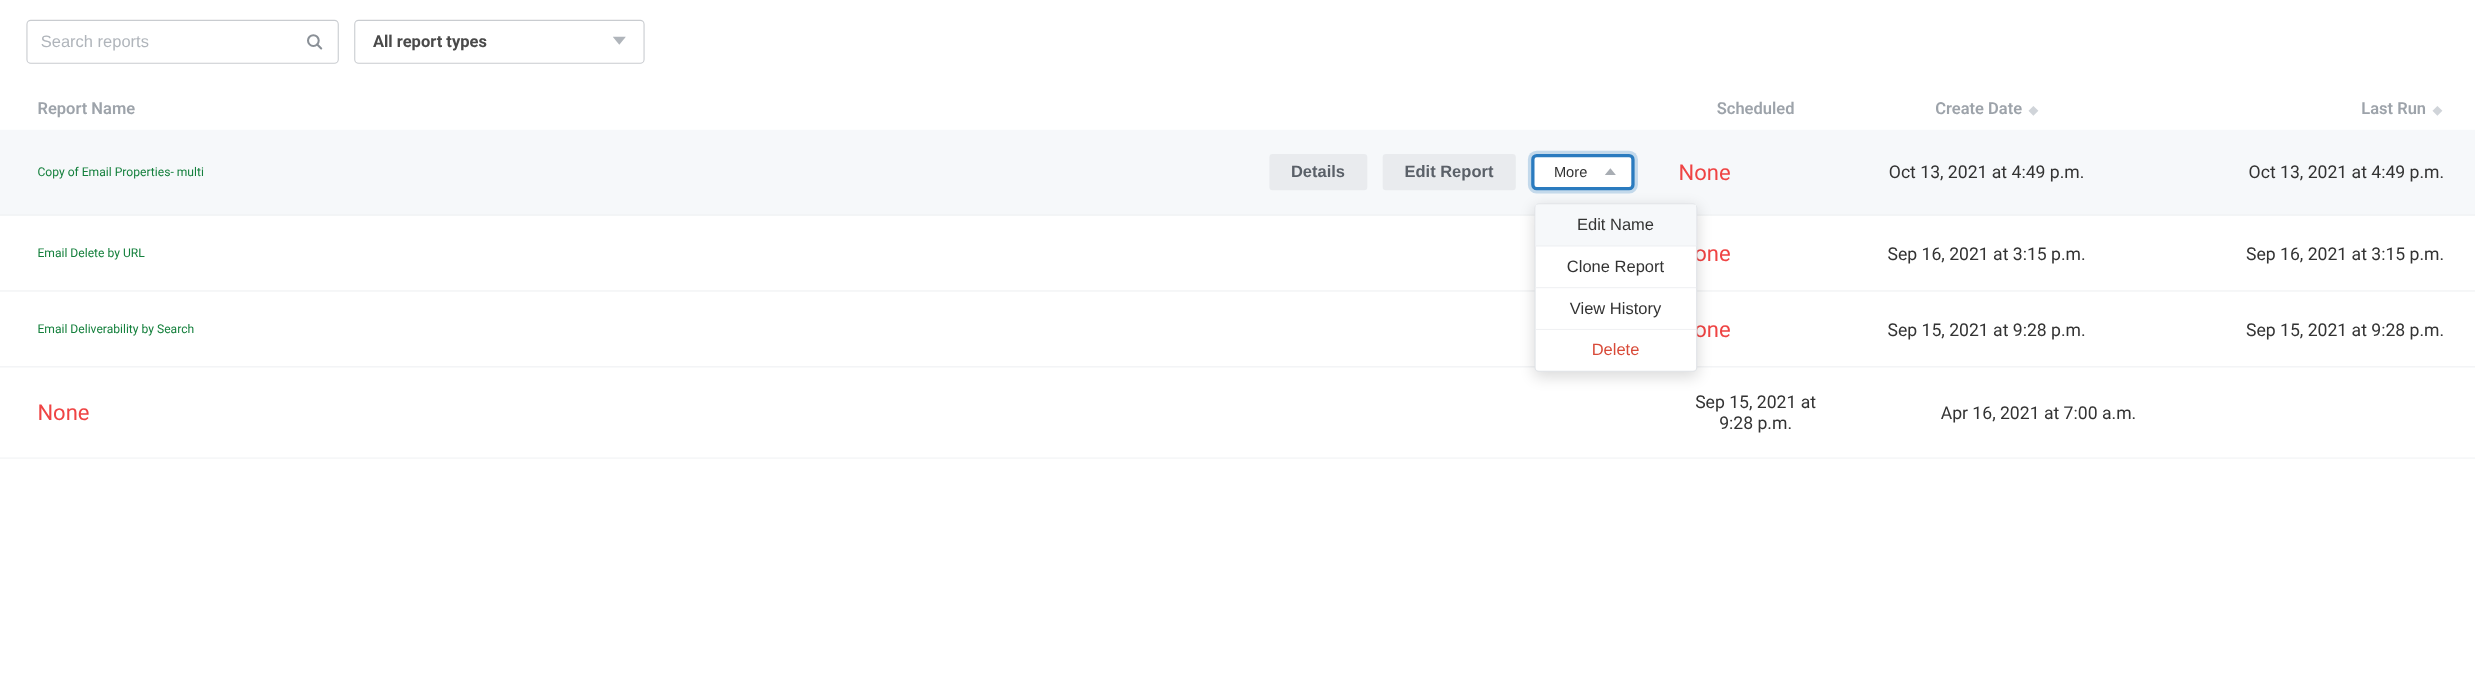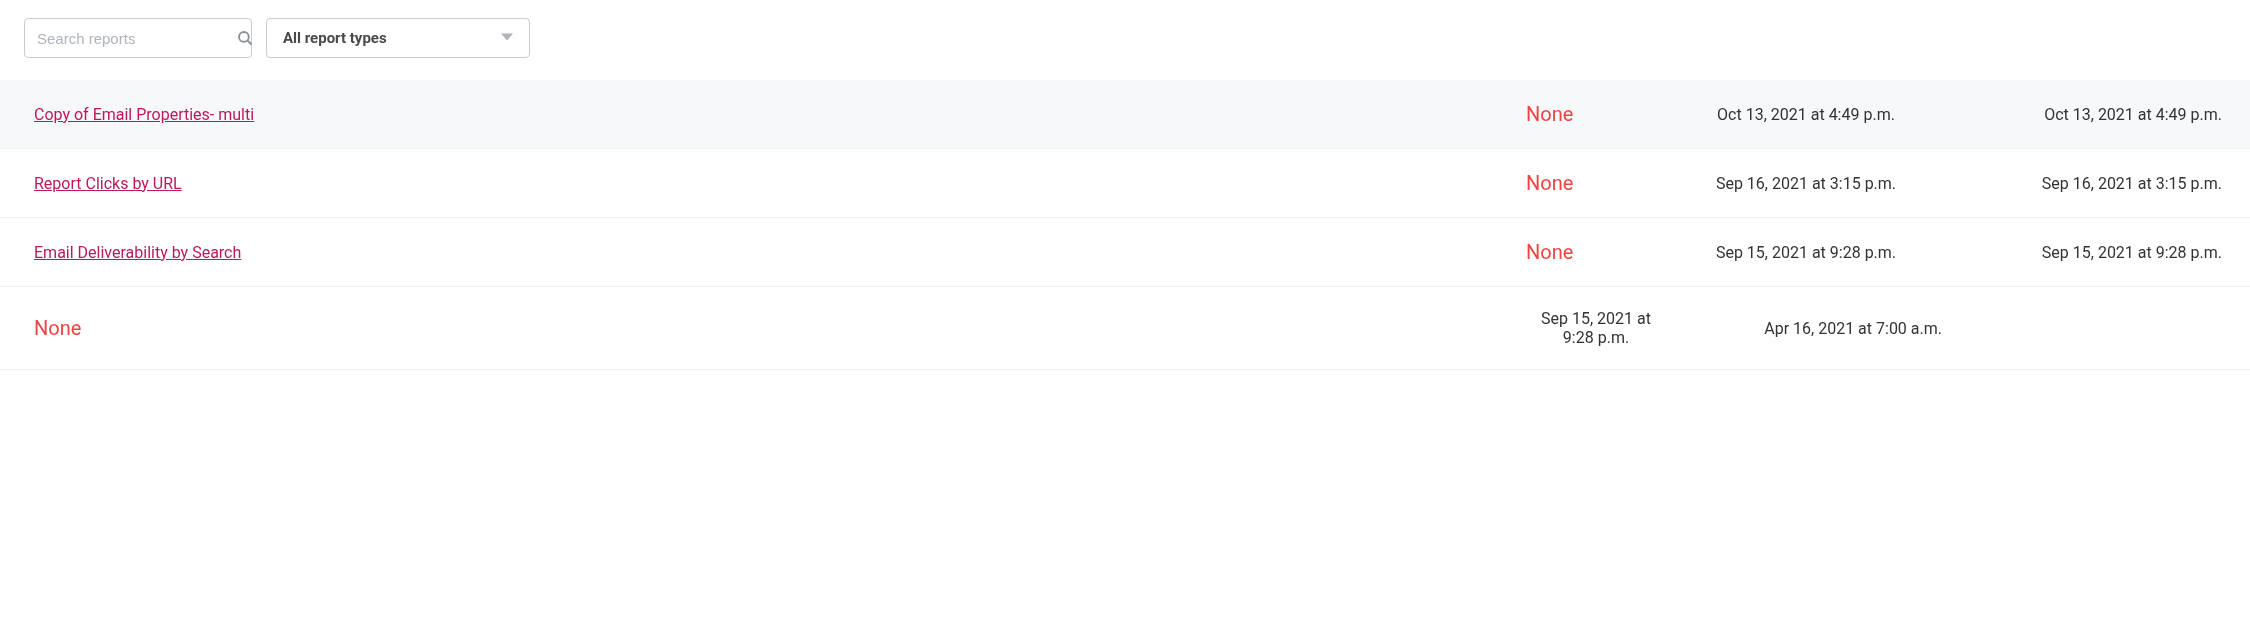--- a/index.html
+++ b/index.html
@@ -22,7 +22,7 @@
       border-radius: 4px;
       padding: 0 12px;
       height: 40px;
-      width: 228px;
+      width: 284px;
       color: #9aa0a6;
       background: #fff;
       position: relative;

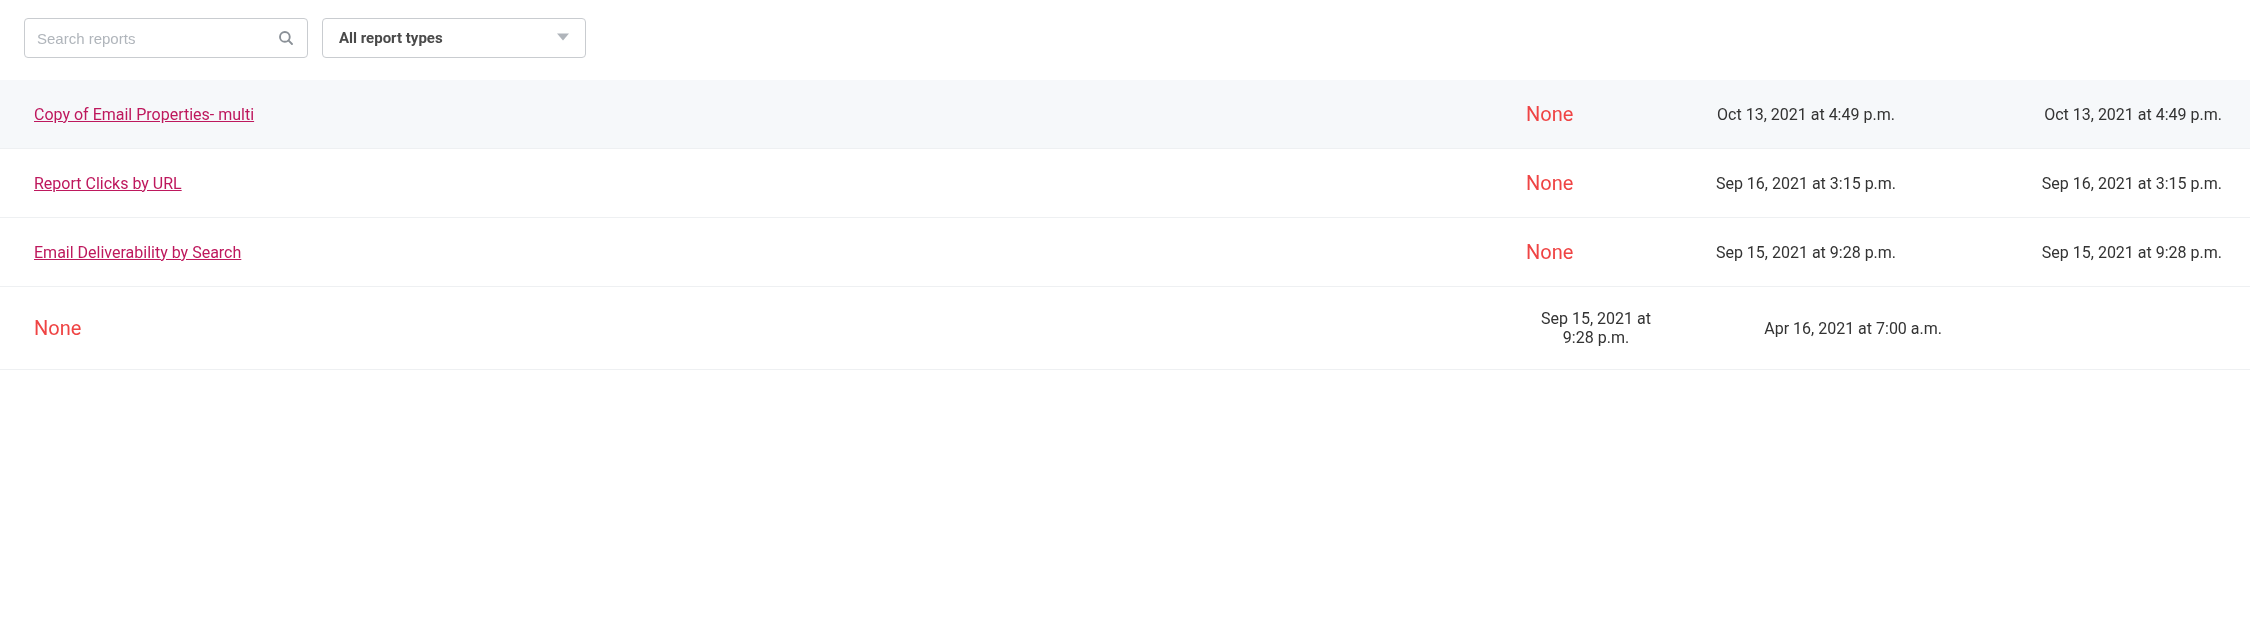--- a/index.html
+++ b/index.html
@@ -202,6 +202,16 @@
 </div>
 
 <div class="table">
+  <div class="thead">
+    <div>Report Name</div>
+    <div class="col-sched">Scheduled</div>
+    <div class="col-create">
+      <span>Create Date</span><span class="sort-diamond">◆</span>
+    </div>
+    <div class="col-last">
+      <span>Last Run</span><span class="sort-diamond">◆</span>
+    </div>
+  </div>
 
   <div class="trow active">
     <div class="name-cell">

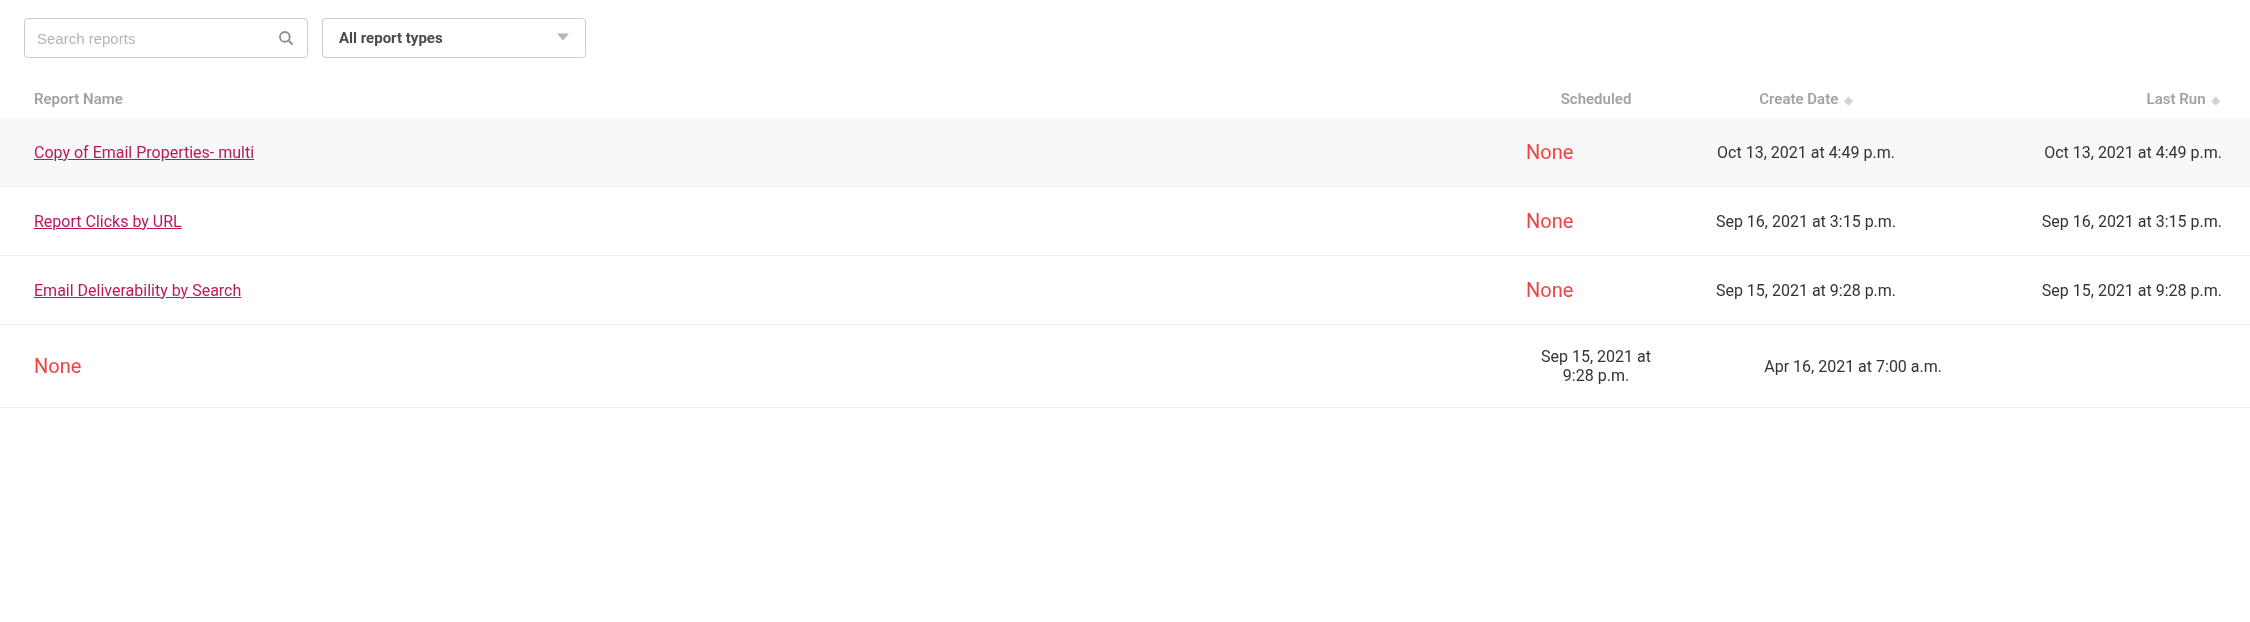--- a/index.html
+++ b/index.html
@@ -97,10 +97,9 @@
       gap: 16px;
     }
     .report-link {
-      color: #be185d;
-      font-size: 16px;
-      cursor: pointer;
-      text-decoration: underline;
+      color: #15803d;
+      font-size: 11px;
+      cursor: pointer;
     }
     .actions {
       display: flex;

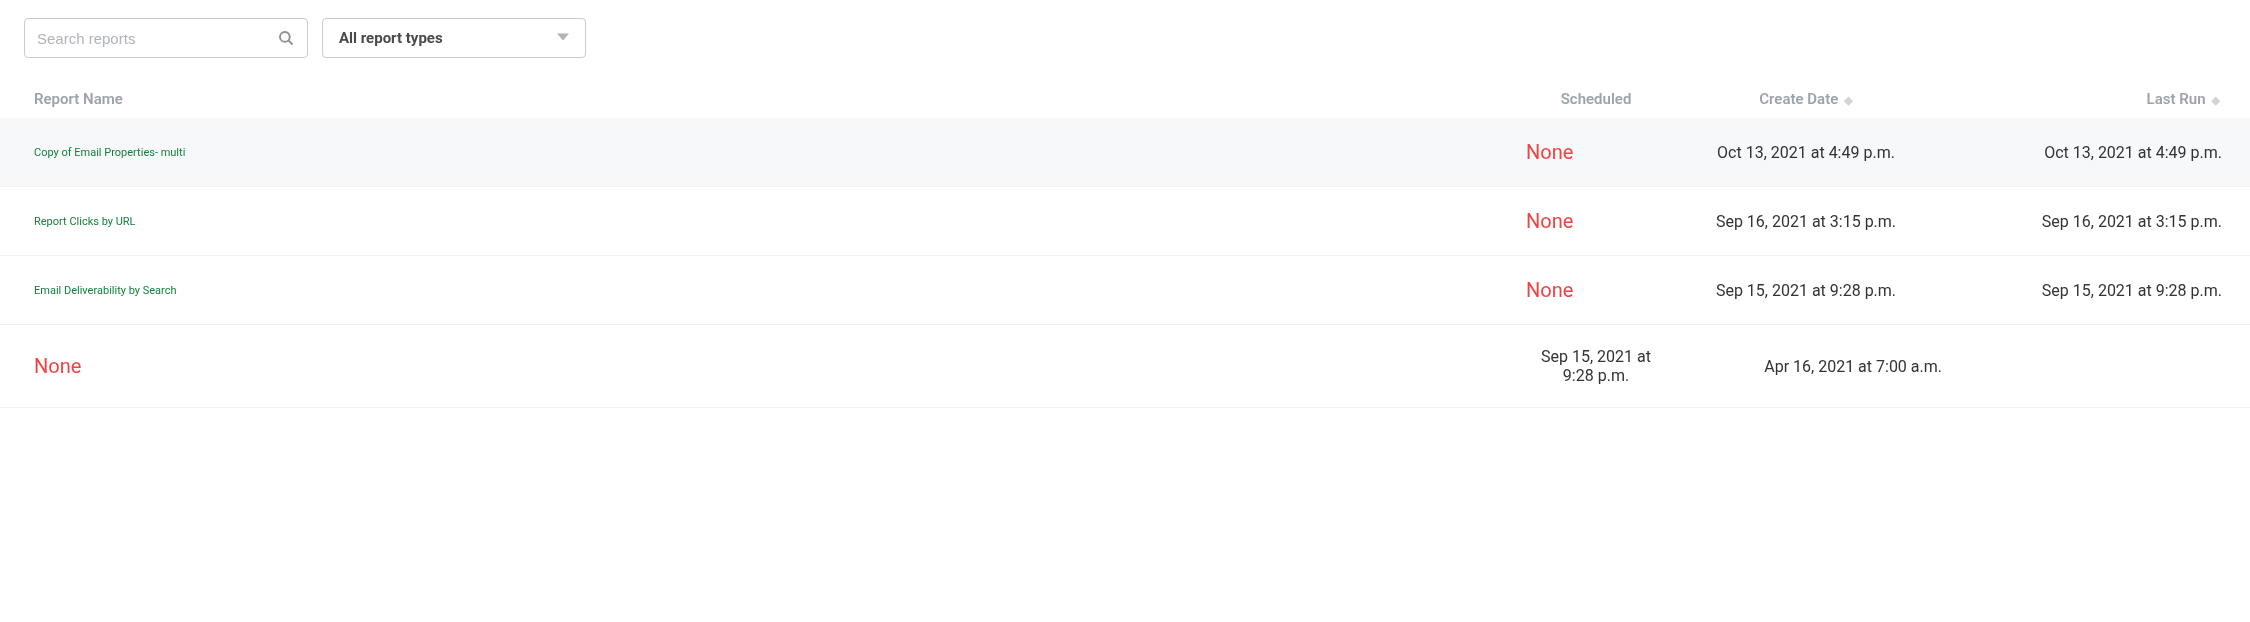--- a/index.html
+++ b/index.html
@@ -215,6 +215,24 @@
   <div class="trow active">
     <div class="name-cell">
       <span class="report-link">Copy of Email Properties- multi</span>
+      <div class="actions">
+        <button class="btn">Details</button>
+        <button class="btn">Edit Report</button>
+        <button class="btn-more">
+          <span>More</span>
+          <span class="caret-up">
+            <svg width="10" height="10" viewBox="0 0 10 6" fill="currentColor">
+                <path d="M0 6 L10 6 L5 0 Z"></path>
+              </svg>
+          </span>
+          <div class="dropdown">
+            <div class="dropdown-item hover">Edit Name</div>
+            <div class="dropdown-item">Clone Report</div>
+            <div class="dropdown-item">View History</div>
+            <div class="dropdown-item danger">Delete</div>
+          </div>
+        </button>
+      </div>
     </div>
     <div class="col-sched-val">None</div>
     <div class="col-create-val">Oct 13, 2021 at 4:49 p.m.</div>

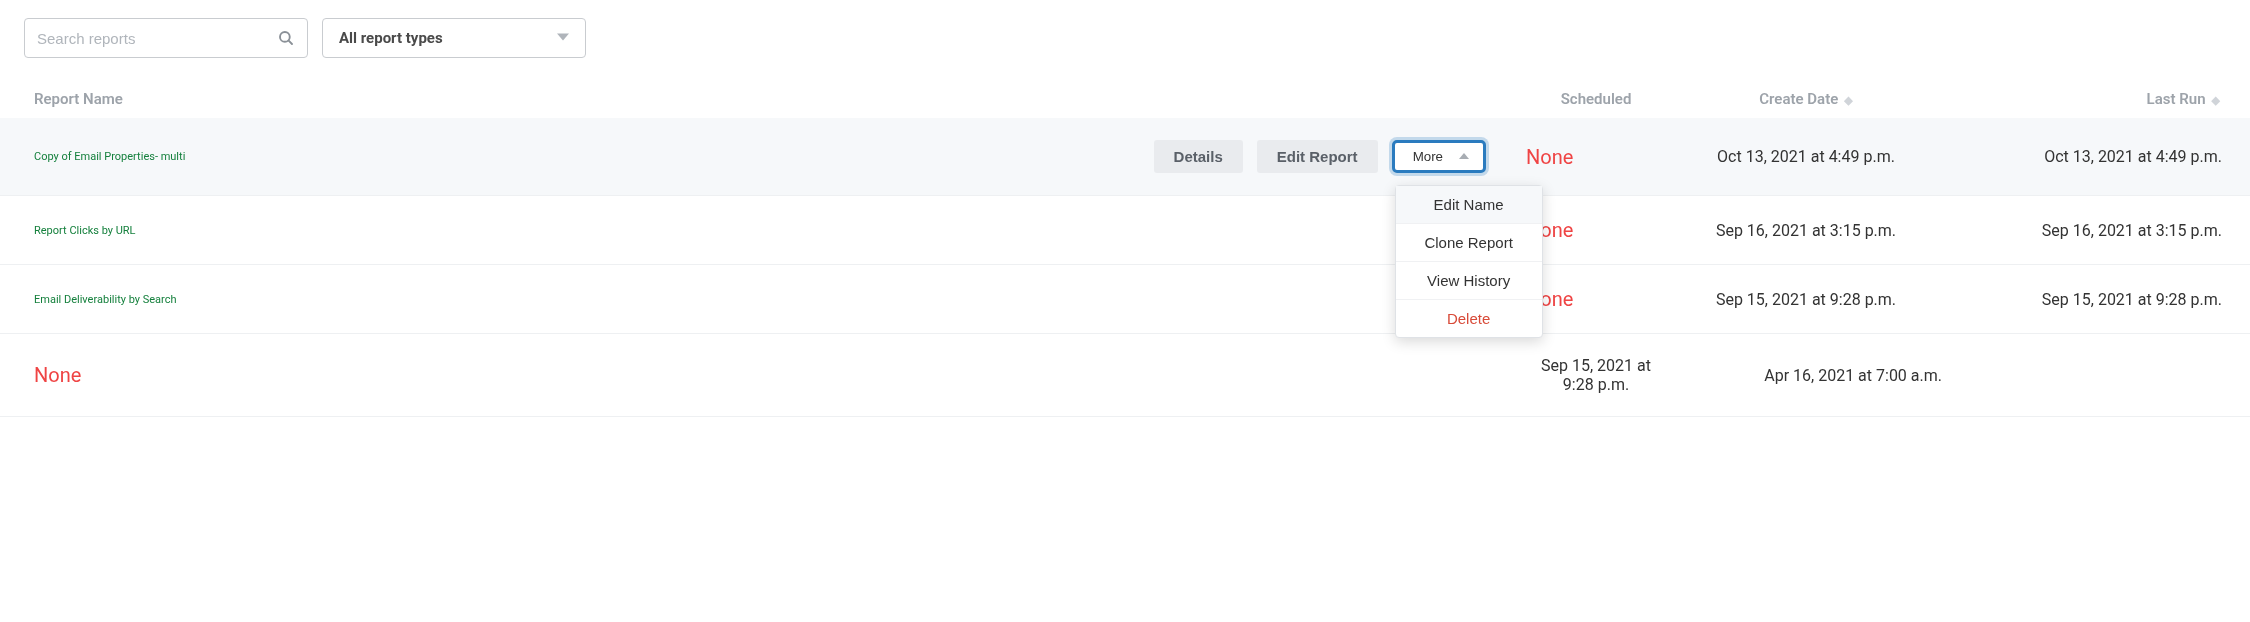--- a/index.html
+++ b/index.html
@@ -241,7 +241,7 @@
 
   <div class="trow">
     <div class="name-cell">
-      <span class="report-link">Report Clicks by URL</span>
+      <span class="report-link">Email Delete by URL</span>
     </div>
     <div class="col-sched-val">None</div>
     <div class="col-create-val">Sep 16, 2021 at 3:15 p.m.</div>

